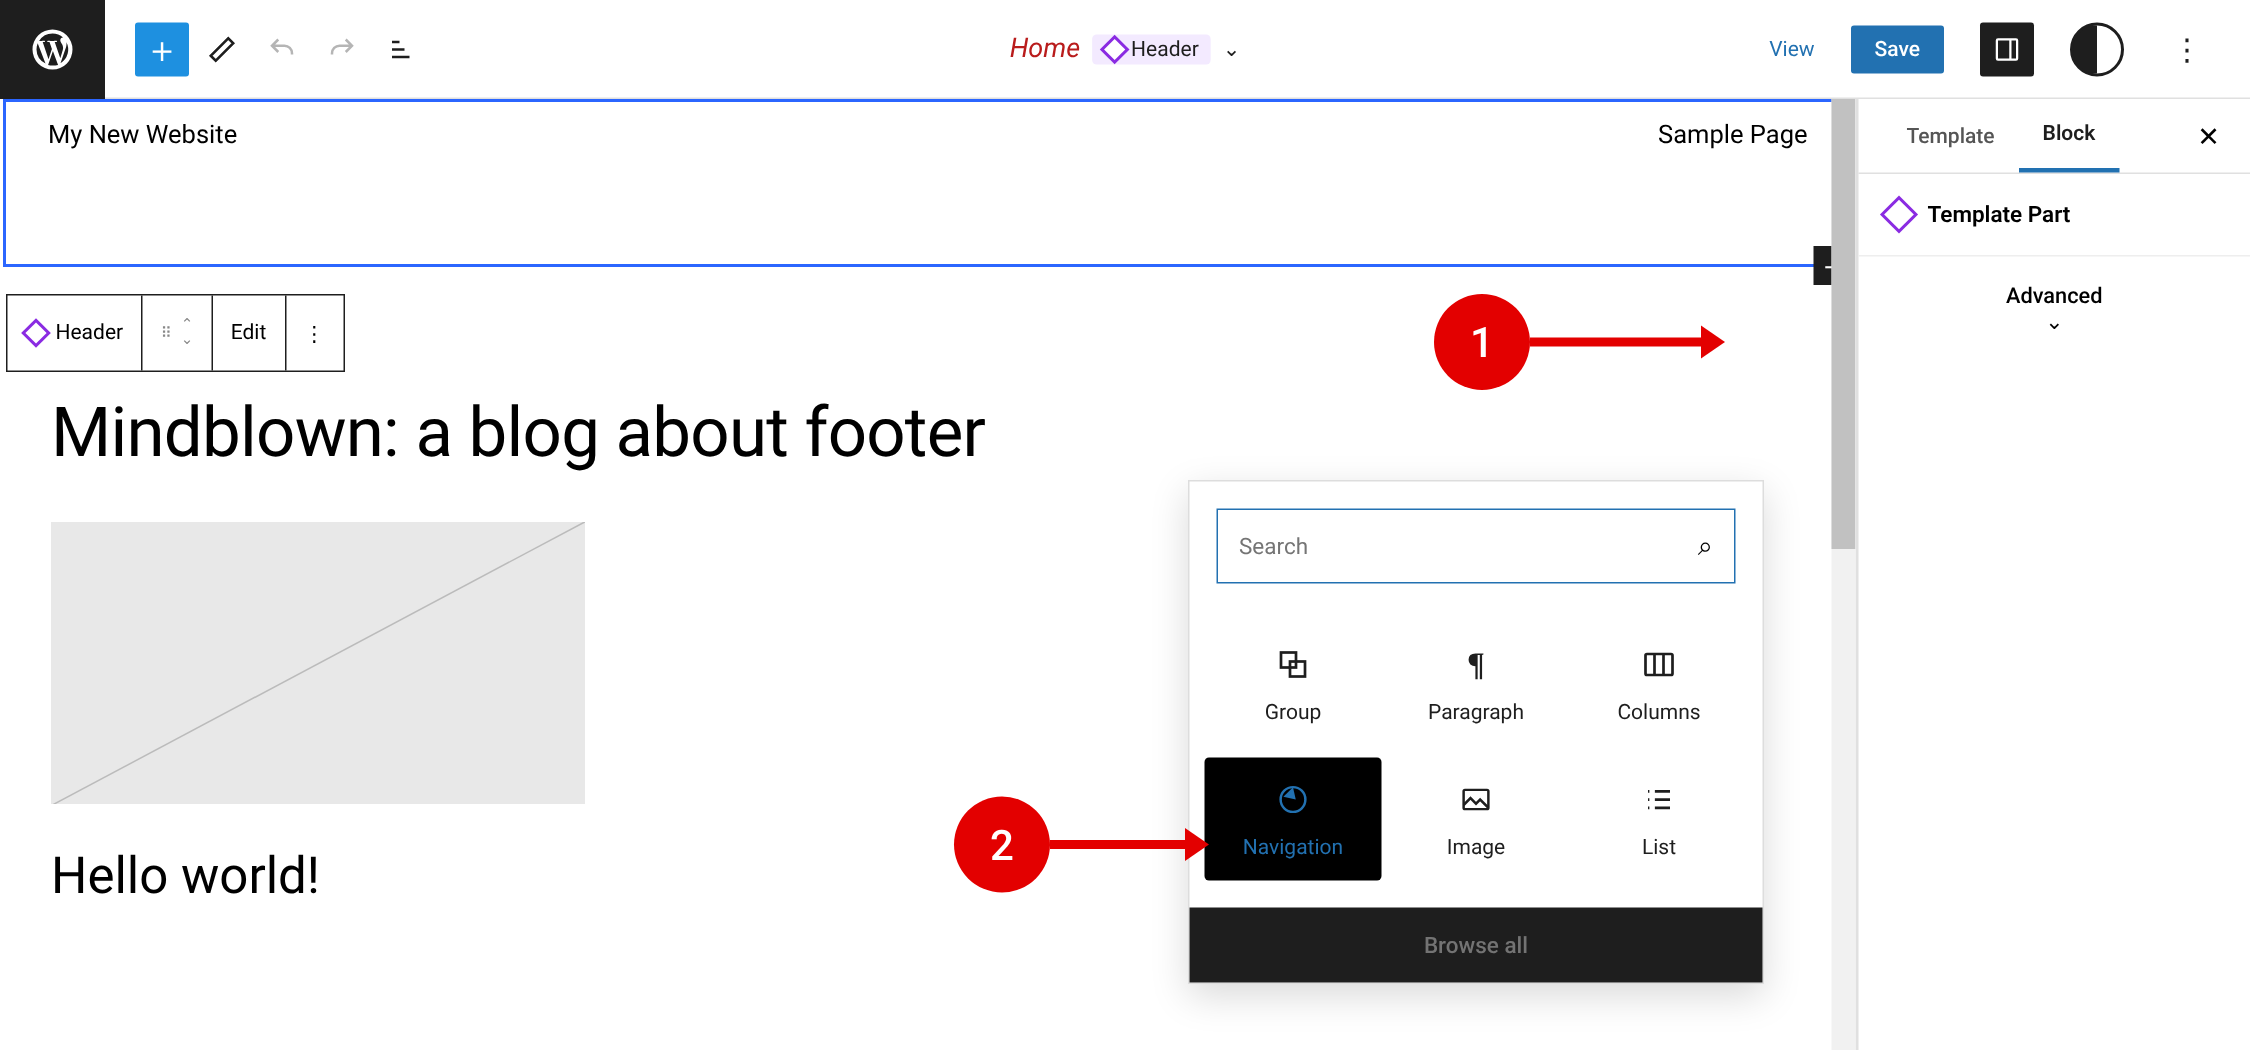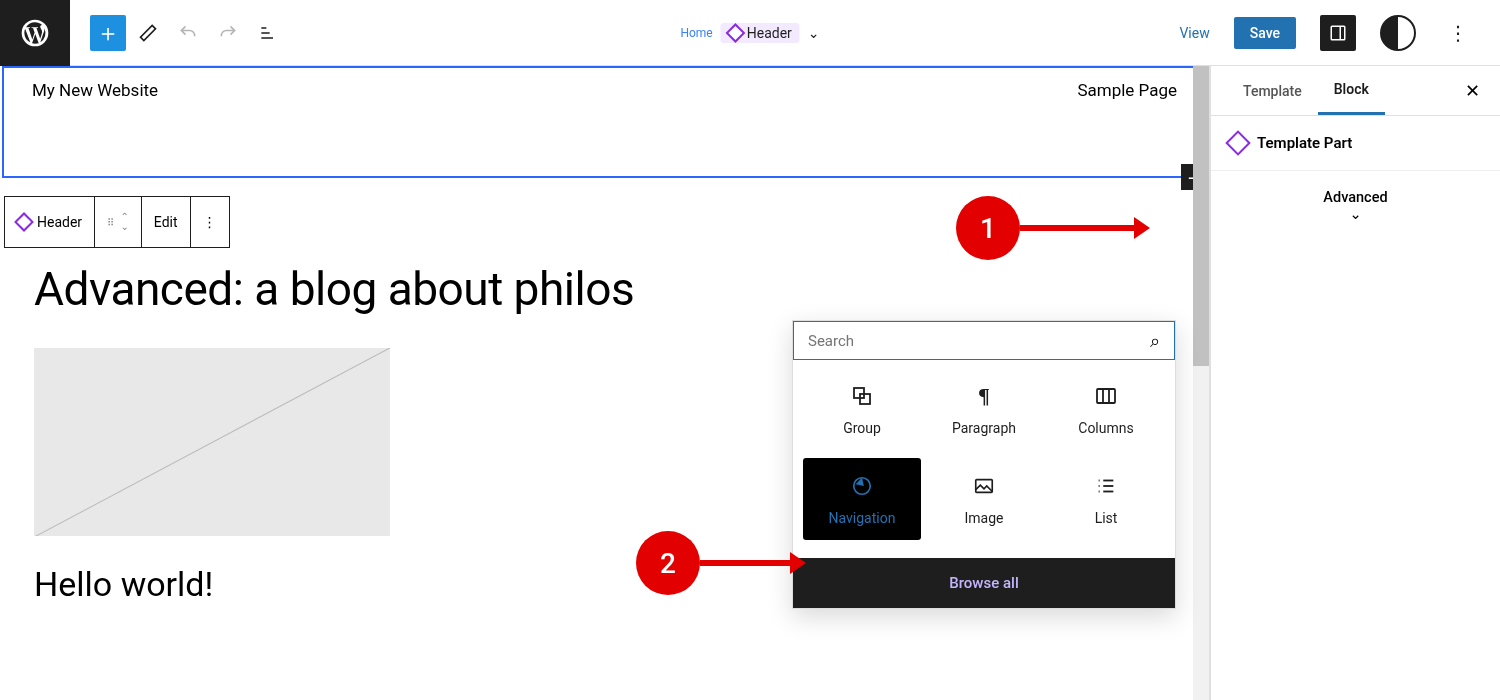--- a/index.html
+++ b/index.html
@@ -15,7 +15,7 @@
 .btn-icon { color: #1e1e1e; }
 .btn-icon.disabled { color: #b5b5b5; }
 .toolbar-center { position: absolute; left: 50%; transform: translateX(-50%); display: flex; align-items: center; gap: 8px; }
-.crumb-home { font-size: 12px; color: #3b82f6; }
+.crumb-home { font-size: 18px; color: #b91c1c; font-style: italic; }
 .crumb-header { display: inline-flex; align-items: center; gap: 4px; font-size: 14px; color: #1e1e1e; background: #f3eaff; padding: 2px 8px; border-radius: 3px; }
 .tp-icon { width: 14px; height: 14px; background: #8a2be2; transform: rotate(45deg); display:inline-block; position:relative; }
 .tp-icon::after{content:"";position:absolute;inset:2px;background:#fff;transform:rotate(0deg);}

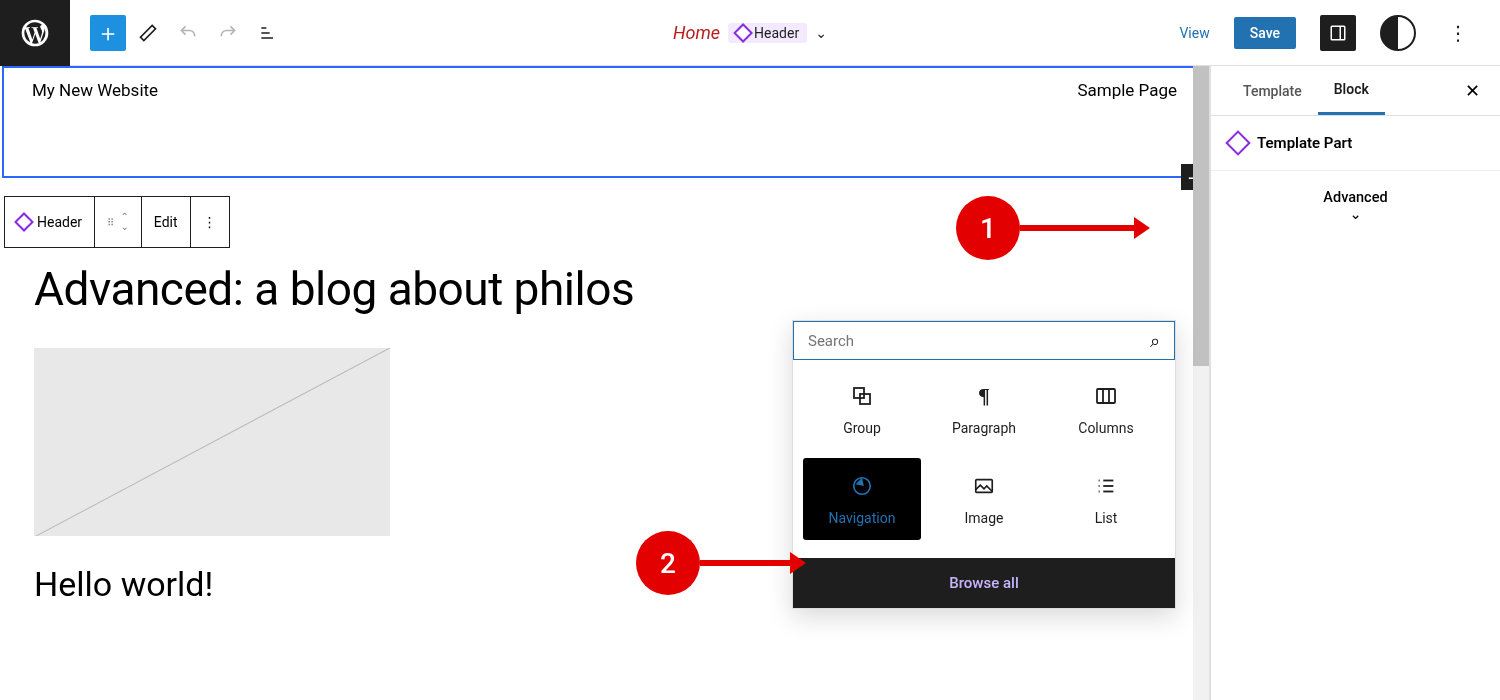--- a/index.html
+++ b/index.html
@@ -29,7 +29,7 @@
 
 .main { display: flex; height: 634px; }
 .canvas { flex: 1; position: relative; overflow: hidden; border-right: 1px solid #e0e0e0; }
-.sidebar { width: 290px; border-left: 1px solid #e0e0e0; }
+.sidebar { width: 262px; border-left: 1px solid #e0e0e0; }
 
 
 .header-block { margin: 0 2px; border: 2px solid #2b66ff; height: 112px; display:flex; align-items:flex-start; justify-content:space-between; padding: 12px 28px 0 28px; font-size: 17px; position:relative; }

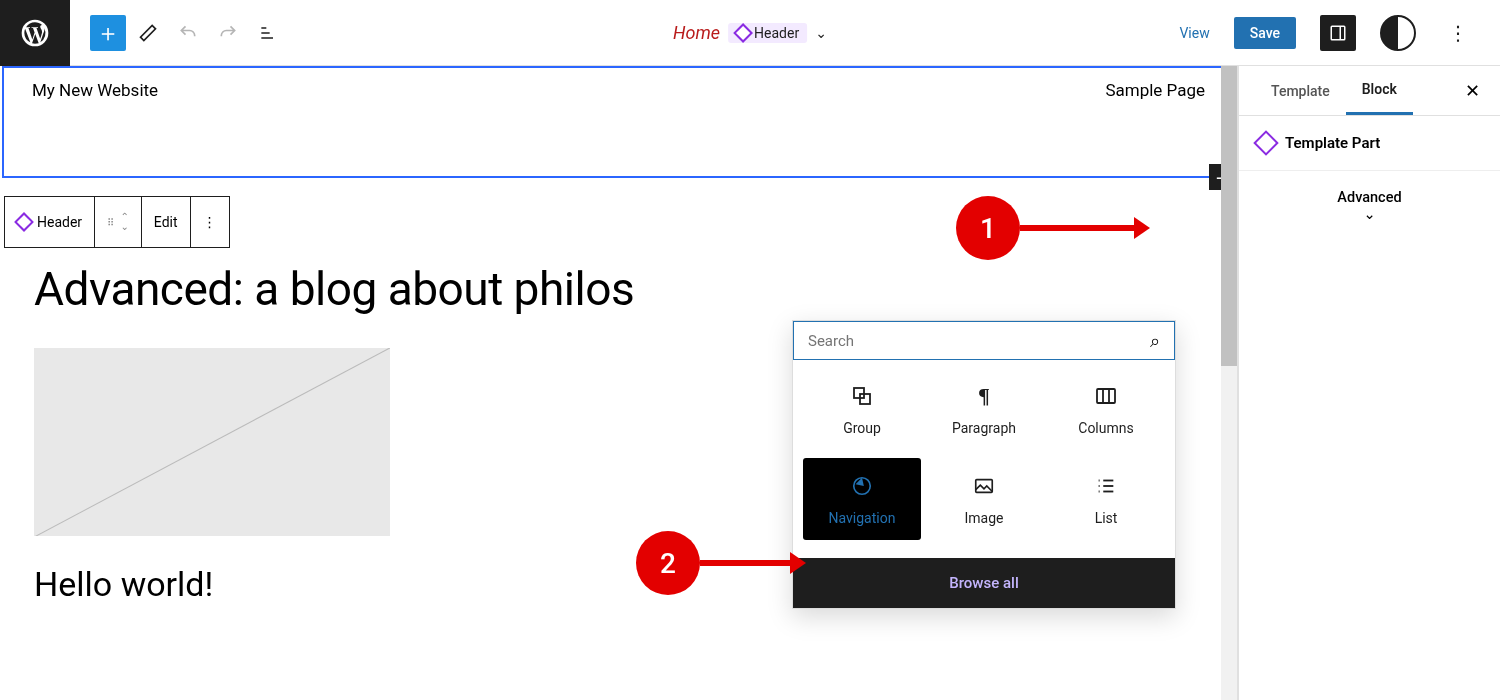--- a/index.html
+++ b/index.html
@@ -157,7 +157,7 @@
       <div class="bt-seg">⋮</div>
     </div>
 
-    <h1 class="blog-title">Advanced: a blog about philos</h1>
+    <h1 class="blog-title">Mindblown: a blog about footer</h1>
     <div class="placeholder-img"></div>
     <h2 class="hello">Hello world!</h2>
 

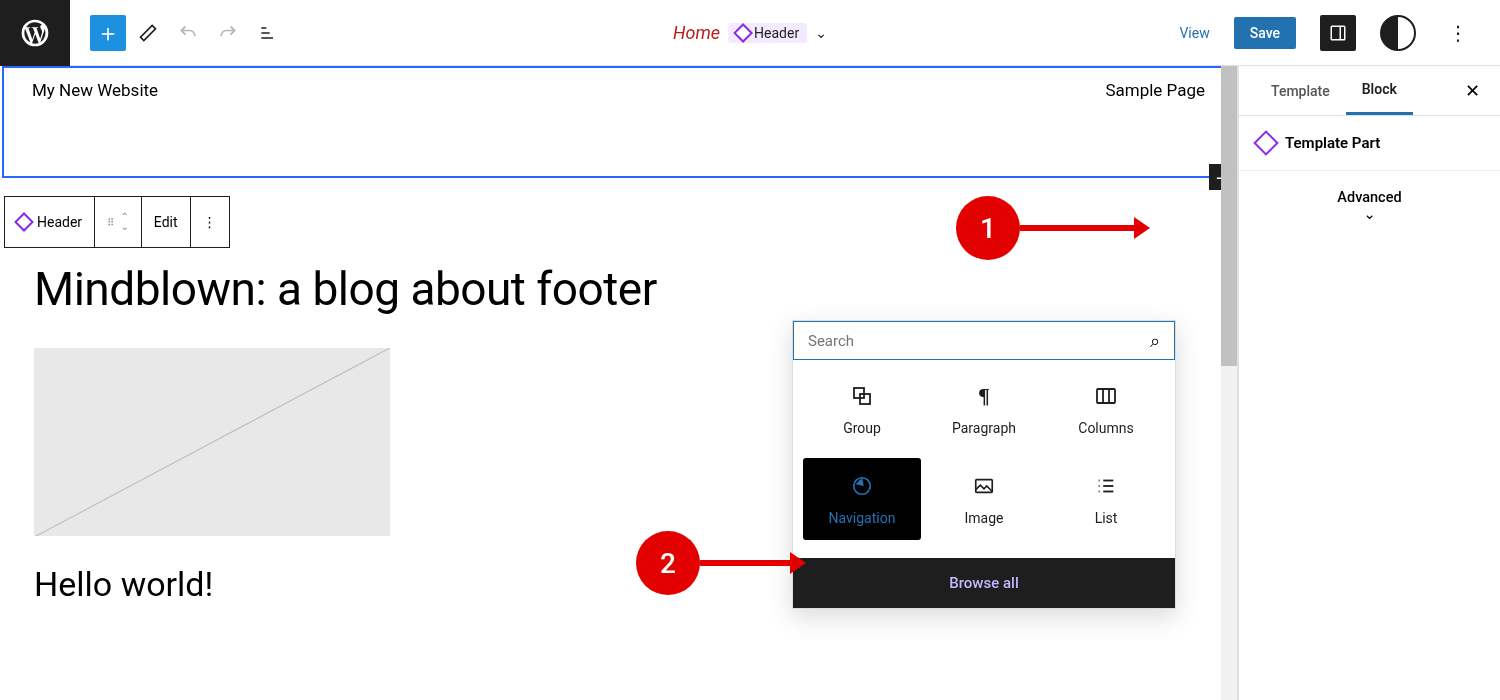--- a/index.html
+++ b/index.html
@@ -48,7 +48,7 @@
 
 
 .inserter { position:absolute; top: 254px; left: 792px; width: 384px; background:#fff; border:1px solid #ddd; box-shadow: 0 8px 24px rgba(0,0,0,0.15); }
-.inserter-search { border:1.5px solid #2271b1; height:39px; display:flex; align-items:center; padding: 0 14px; }
+.inserter-search { margin:18px; border:1.5px solid #2271b1; height:50px; display:flex; align-items:center; padding: 0 14px; }
 .inserter-search input { flex:1; border:none; outline:none; font-size:15px; color:#999; }
 .inserter-search .mag { font-size:18px; }
 .inserter-grid { display:grid; grid-template-columns: repeat(3,1fr); gap: 8px 4px; padding: 8px 10px 18px 10px; }

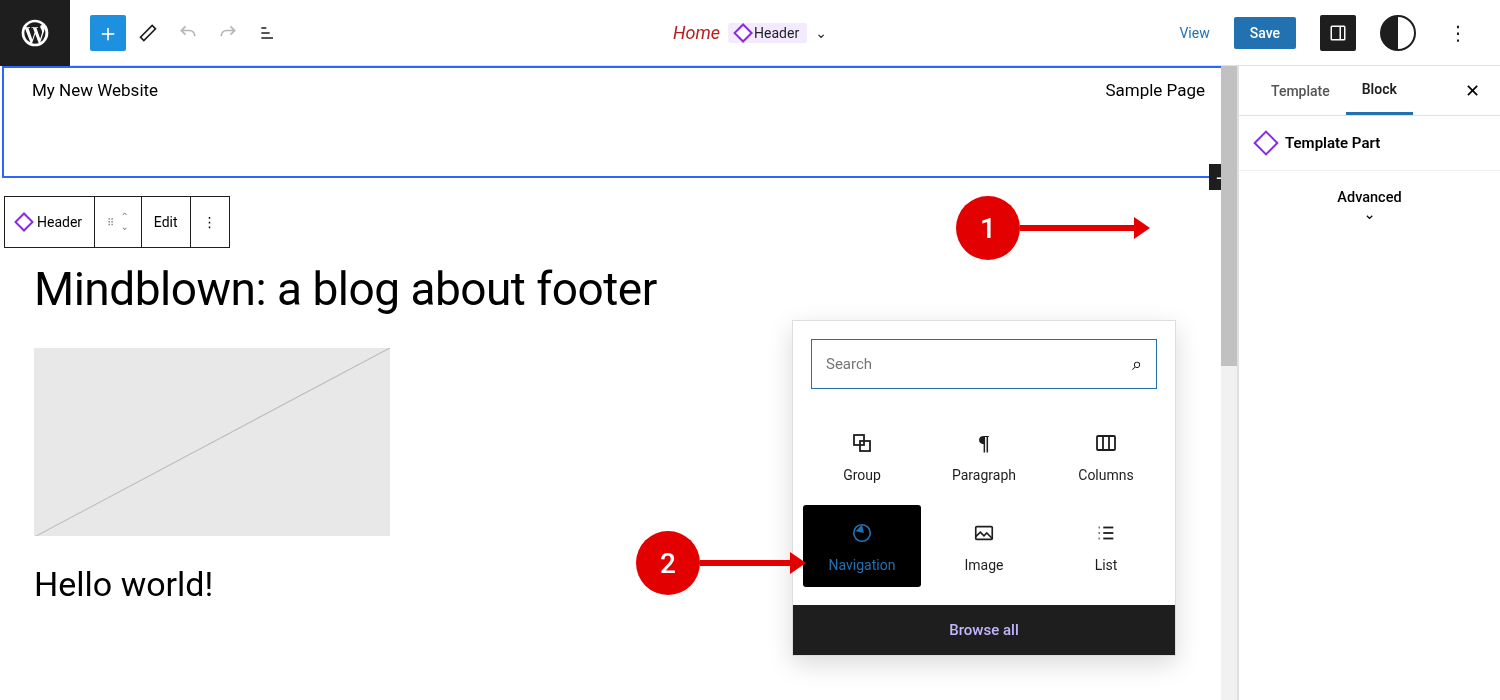--- a/index.html
+++ b/index.html
@@ -56,7 +56,7 @@
 .ins-item.sel { background:#000000; color:#2271b1; }
 .ins-item.sel .ii { color:#2271b1; }
 .ii { font-size:22px; width:28px; height:28px; display:flex; align-items:center; justify-content:center; }
-.inserter-browse { background:#1e1e1e; color:#c4b5fd; text-align:center; padding:16px 0; font-size:15px; font-weight:500; cursor:pointer; }
+.inserter-browse { background:#1e1e1e; color:#737373; text-align:center; padding:16px 0; font-size:15px; font-weight:500; cursor:pointer; }
 
 
 .side-tabs { display:flex; align-items:center; border-bottom:1px solid #e0e0e0; height: 50px; padding: 0 16px; }

